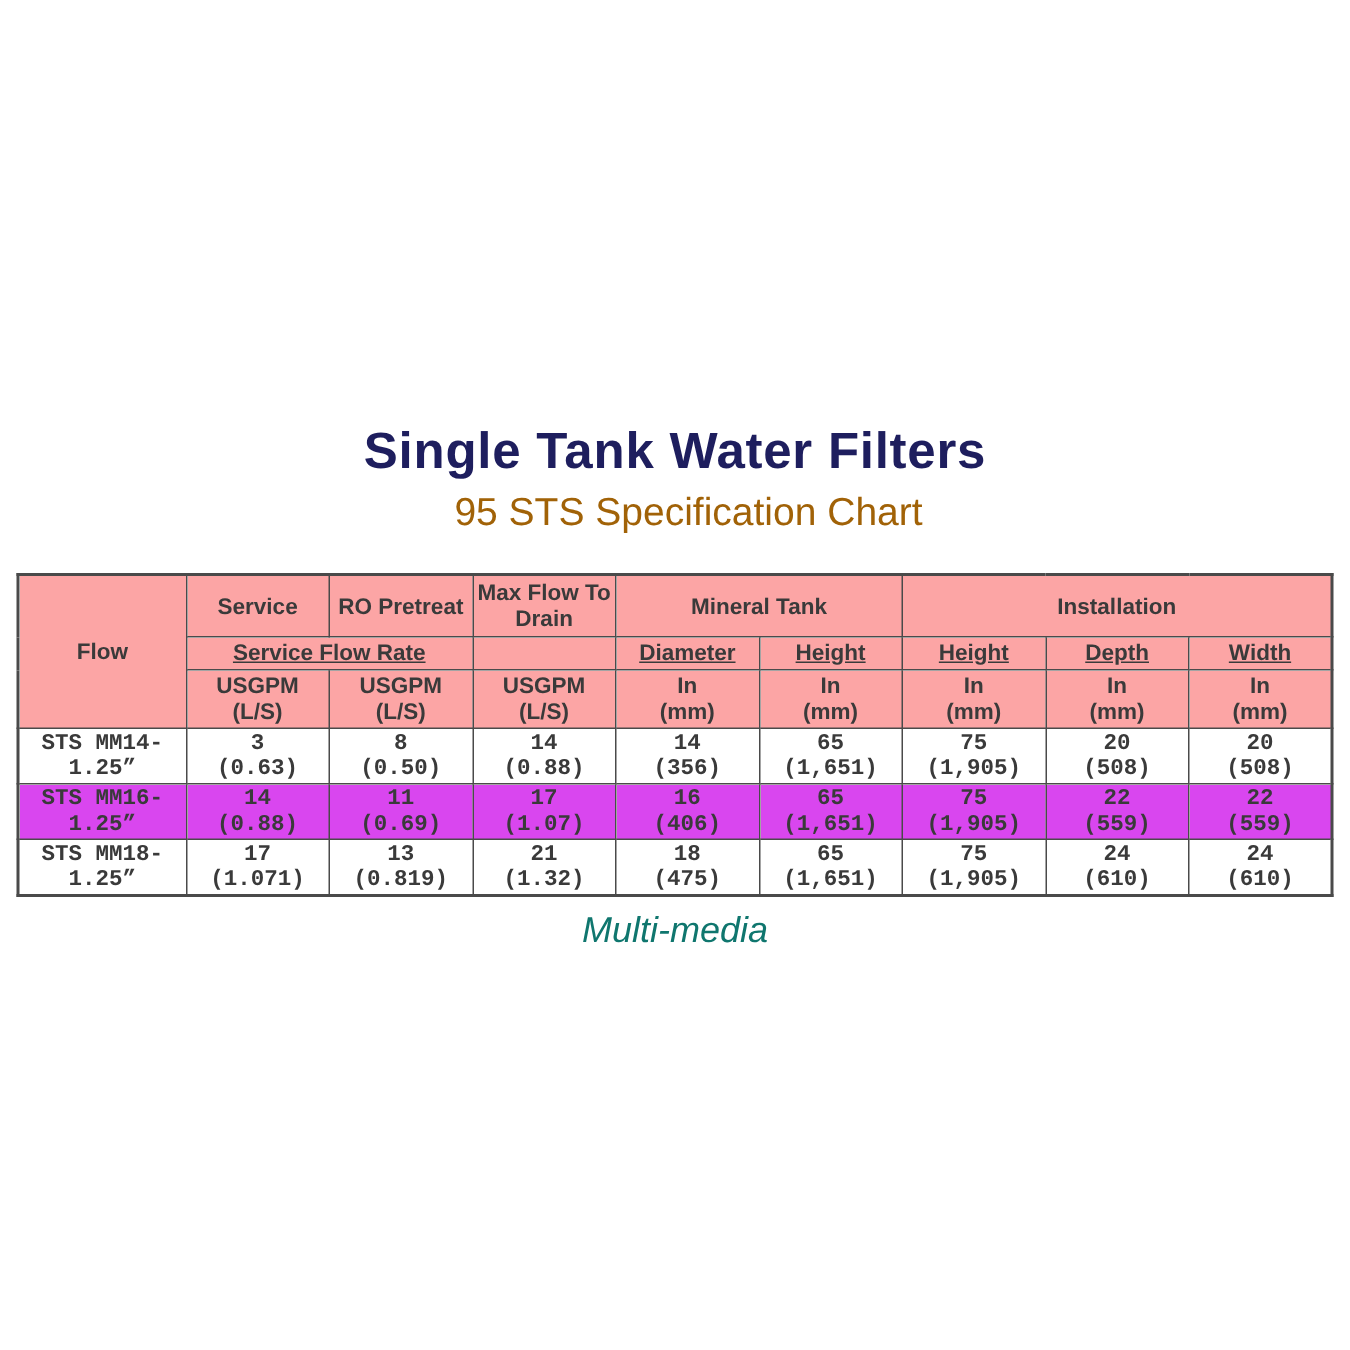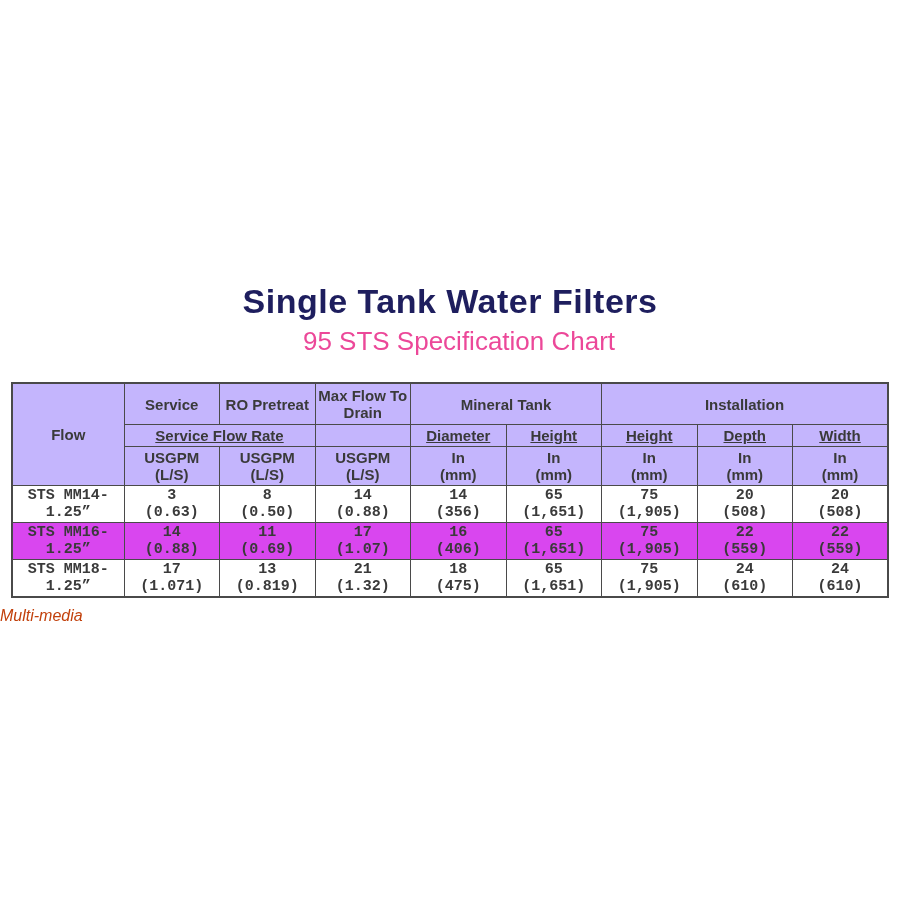--- a/index.html
+++ b/index.html
@@ -17,7 +17,7 @@
   .subtitle {
     margin: 5px 0 0 18px; text-align: center;
     font-size: 26px; font-weight: 400;
-    color: #ec4899;
+    color: #a16207;
   }
 
   table.spec {

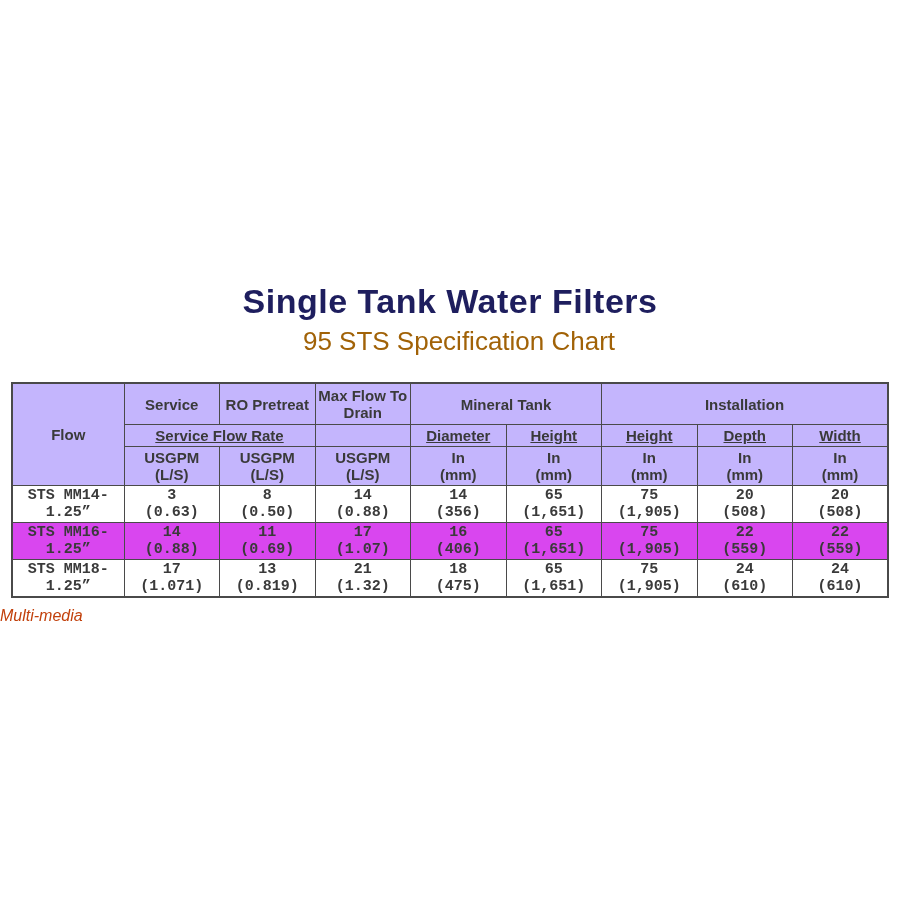--- a/index.html
+++ b/index.html
@@ -32,7 +32,7 @@
     padding: 1px 2px; line-height: 17px;
     overflow: hidden;
   }
-  table.spec thead th { background: #c4b5fd; }
+  table.spec thead th { background: #fca5a5; }
   tr.group-row th { height: 38px; }
   tr.sub-row th { height: 19px; text-decoration: underline; }
   tr.units-row th { height: 36px; }

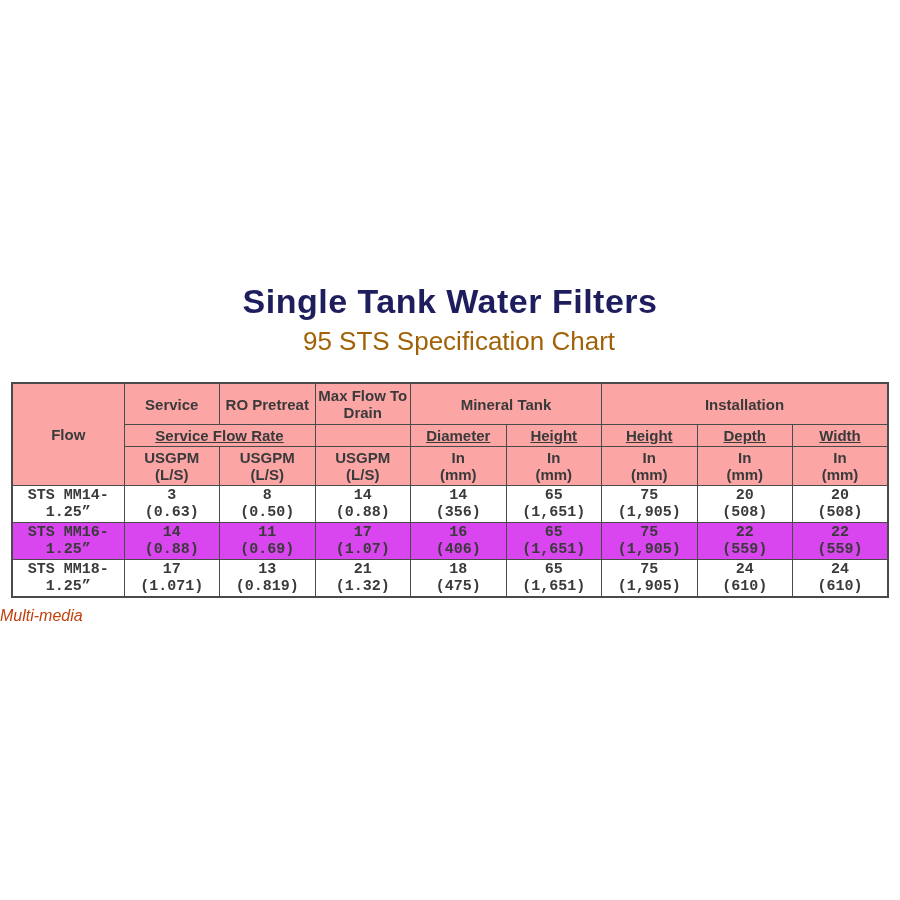--- a/index.html
+++ b/index.html
@@ -42,8 +42,8 @@
   .cell-line { display: block; }
 
   .caption {
-    margin-top: 9px; 
-    font-size: 16px; font-style: italic; color: #c2410c;
+    margin-top: 9px; text-align: center;
+    font-size: 24px; font-style: italic; color: #0f766e;
   }
 </style>
 </head>

